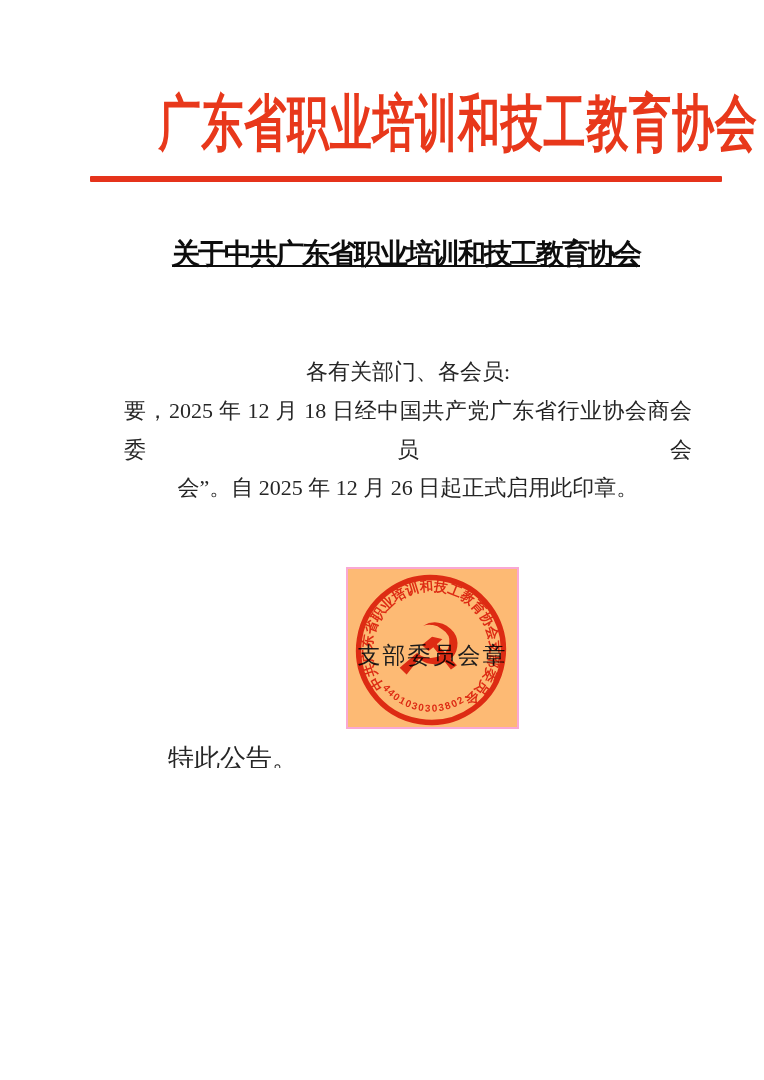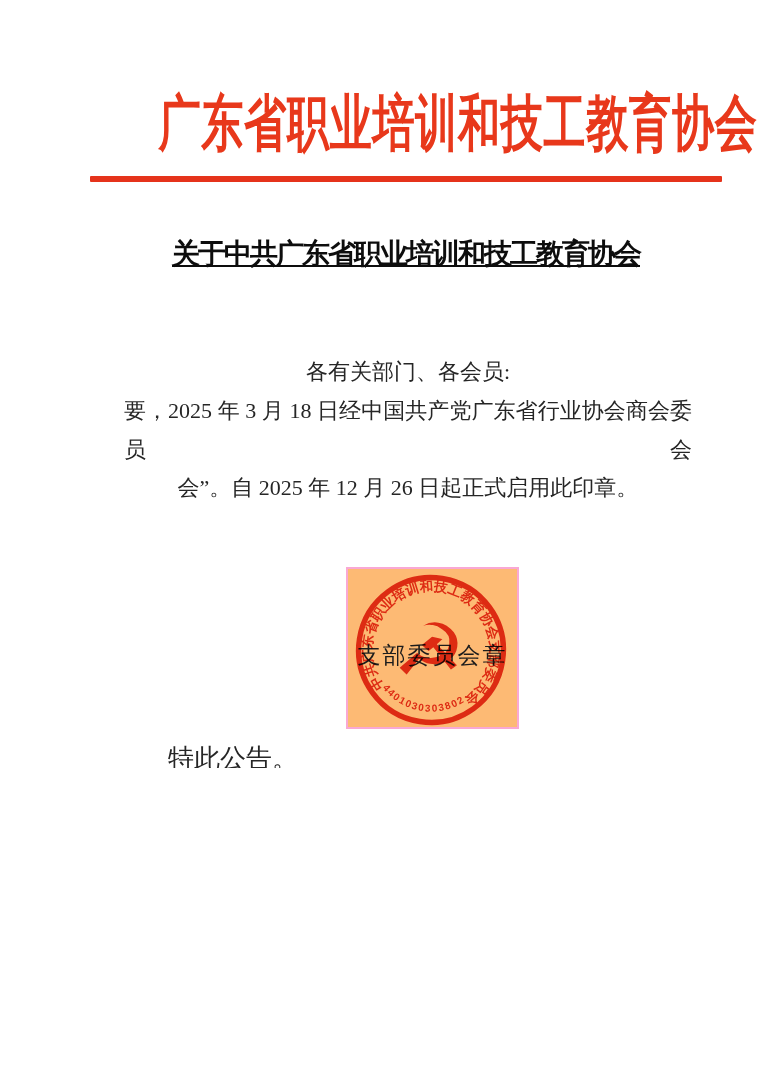--- a/index.html
+++ b/index.html
@@ -107,7 +107,7 @@
 
   <div class="body-block">
     <div class="body-line">各有关部门、各会员:</div>
-    <div class="body-line just">要，2025 年 3 月 18 日经中国共产党广东省行业协会商会委员会</div>
+    <div class="body-line just">要，2025 年 12 月 18 日经中国共产党广东省行业协会商会委员会</div>
     <div class="body-line">会”。自 2025 年 12 月 26 日起正式启用此印章。</div>
   </div>
 

